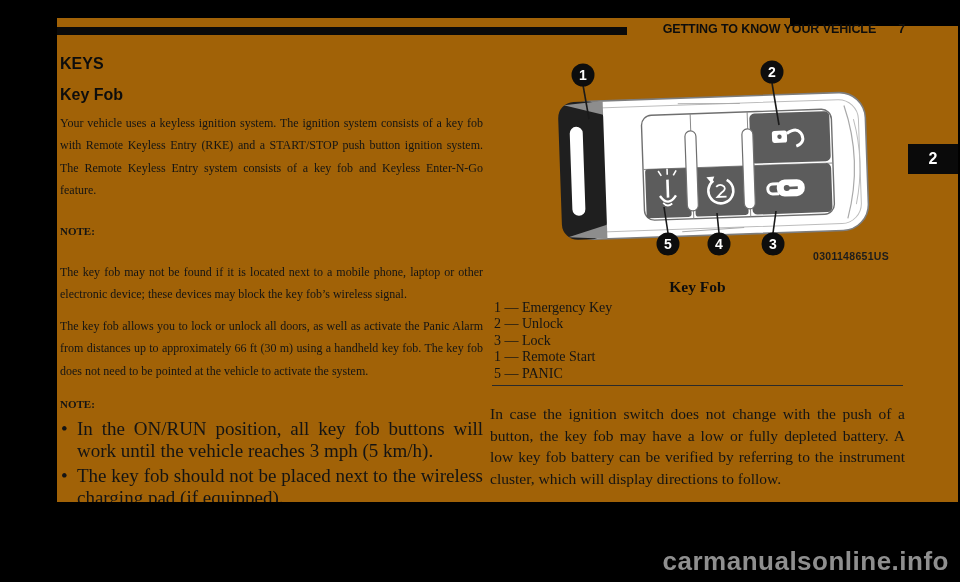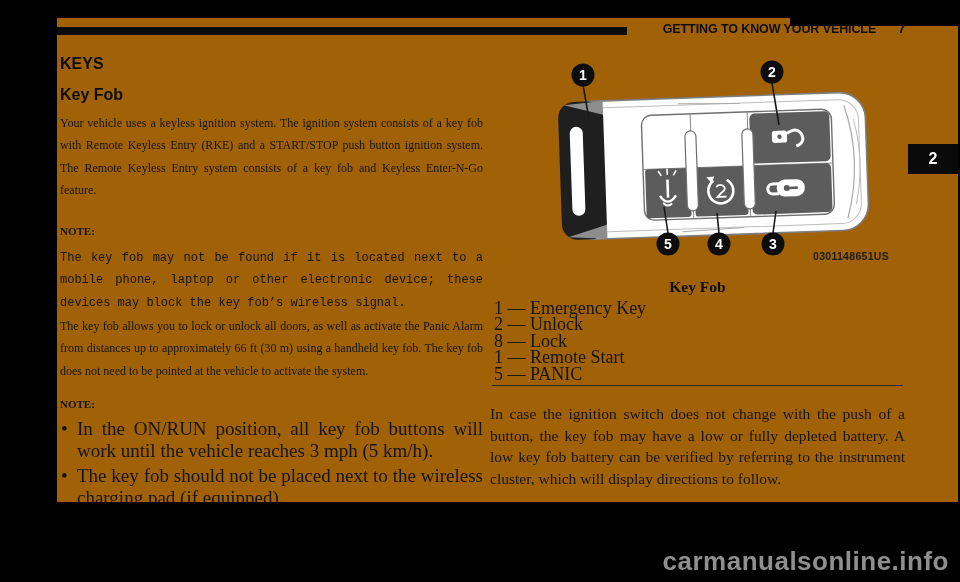--- a/index.html
+++ b/index.html
@@ -36,7 +36,7 @@
   #para1{top:94px;}
   .note-label{font-weight:bold;font-size:11px;}
   #note1-label{top:207px;}
-  #note1-text{top:229px;font-family:Liberation Mono, monospace;}
+  #note1-text{top:243px;}
   #para2{top:297px;}
   #note2-label{top:380px;}
   #bullets{top:400px;margin:0;padding:0;list-style:none;font-size:19px;line-height:21.5px;text-align:justify;text-align-last:left;}

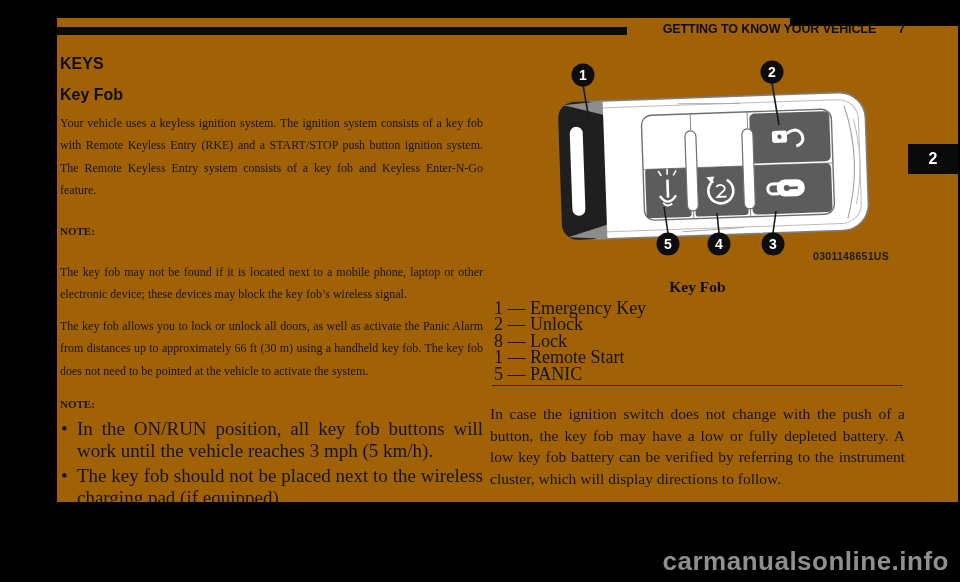--- a/index.html
+++ b/index.html
@@ -48,7 +48,7 @@
     position:absolute;left:435px;top:260px;width:411px;text-align:center;
     font-weight:bold;font-size:15.5px;color:#0d0d0d;
   }
-  .legend{position:absolute;left:437px;top:282px;width:405px;font-size:18px;line-height:16.4px;}
+  .legend{position:absolute;left:437px;top:282px;width:405px;font-size:14px;line-height:16.4px;}
   .legend-rule{position:absolute;left:435px;top:367px;width:411px;border:none;border-top:1.5px solid #2a2a2a;margin:0;}
   #rpara{position:absolute;left:433px;top:385px;width:415px;font-size:15.5px;line-height:21.5px;text-align:justify;text-align-last:left;}
   .watermark{

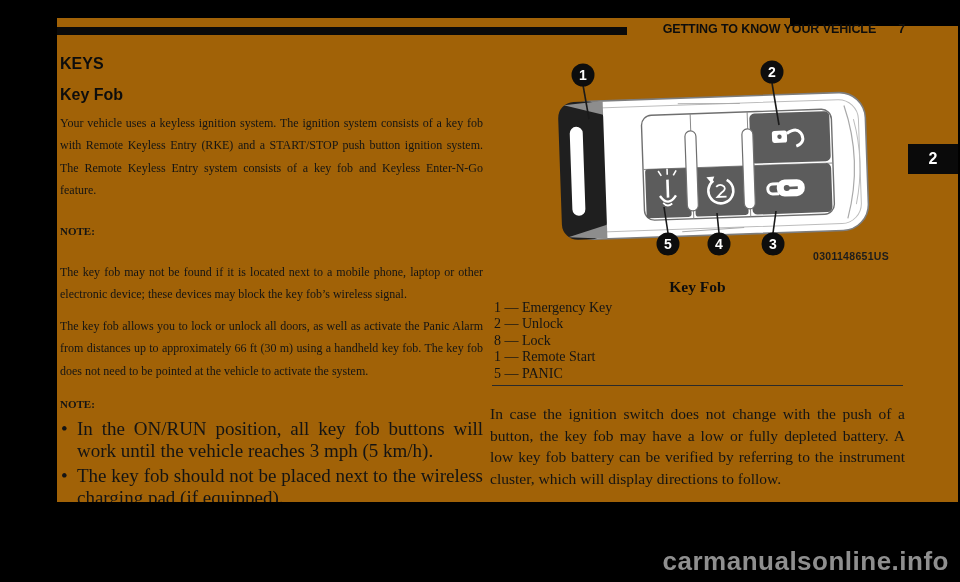--- a/index.html
+++ b/index.html
@@ -182,7 +182,7 @@
   <div class="legend">
     <div class="legend-item">1 — Emergency Key</div>
     <div class="legend-item">2 — Unlock</div>
-    <div class="legend-item">8 — Lock</div>
+    <div class="legend-item">3 — Lock</div>
     <div class="legend-item">1 — Remote Start</div>
     <div class="legend-item">5 — PANIC</div>
   </div>

